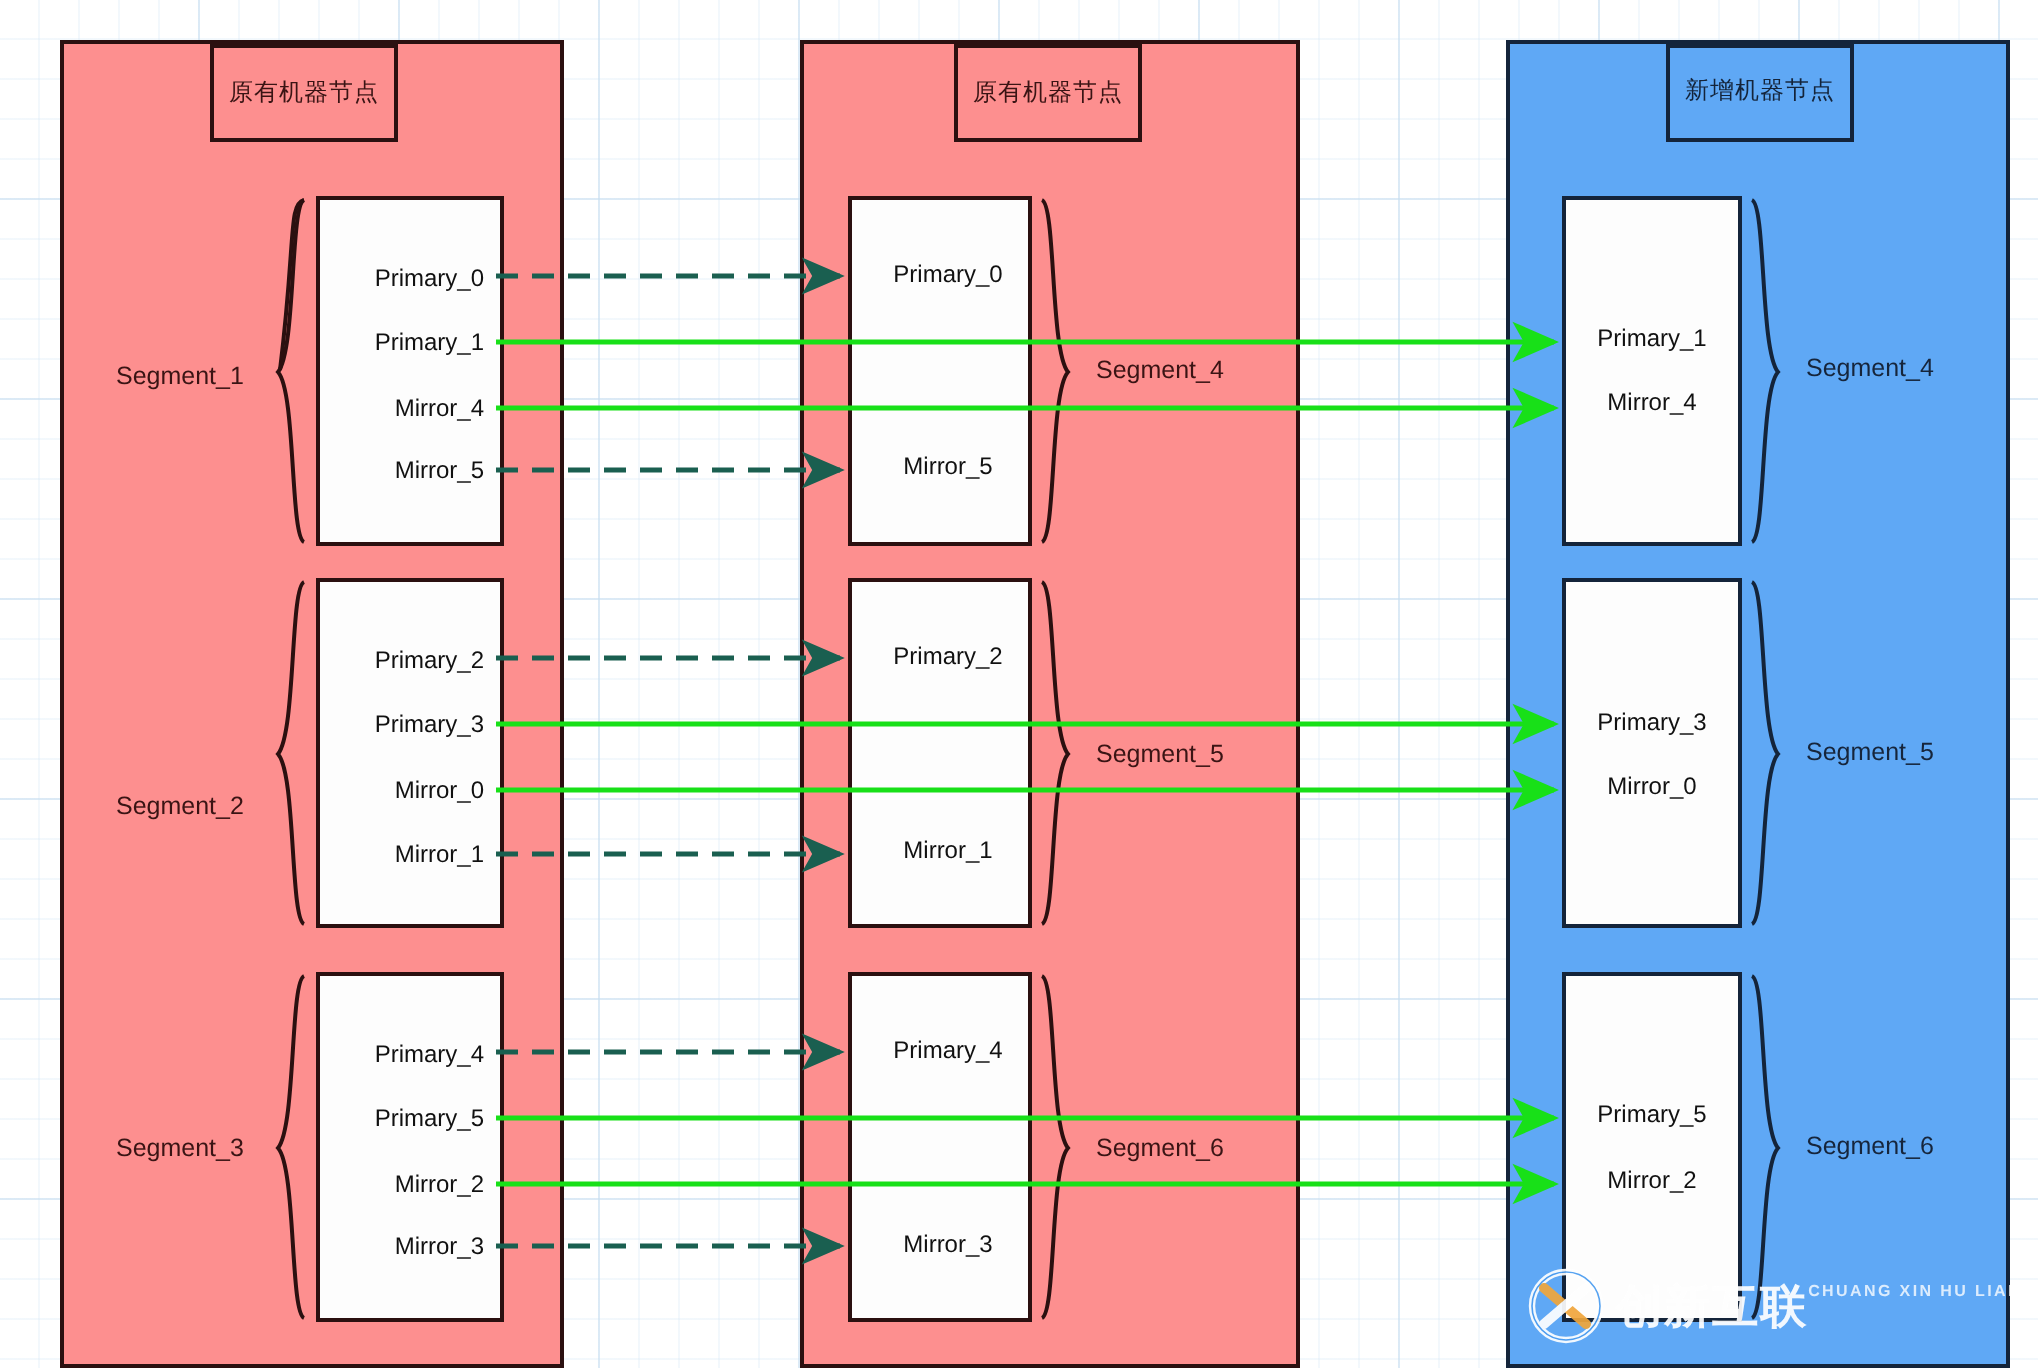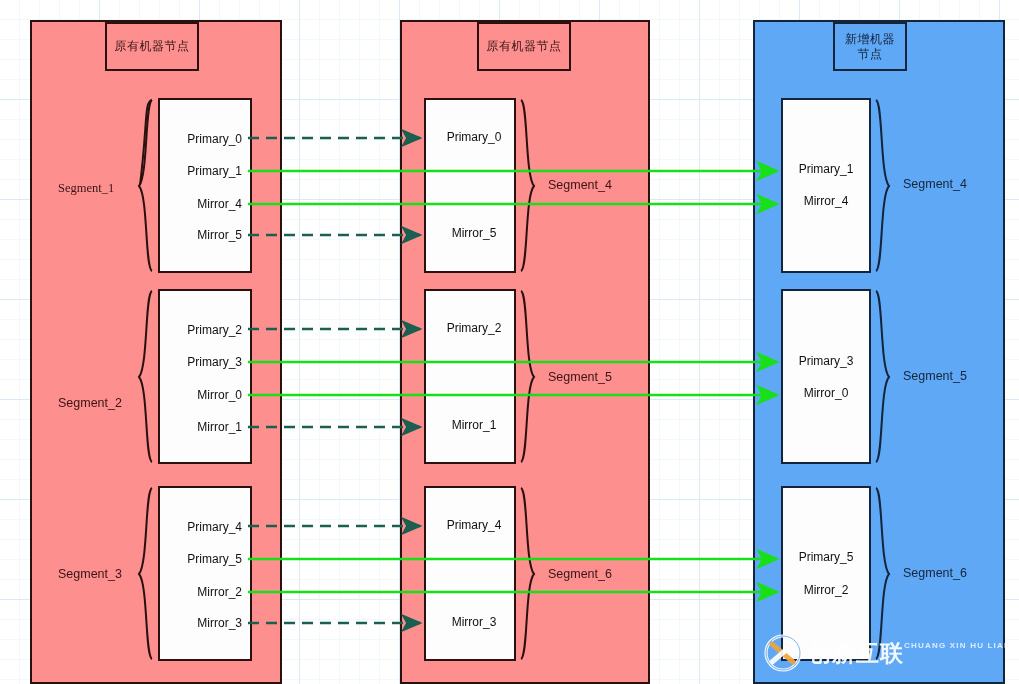--- a/index.html
+++ b/index.html
@@ -141,7 +141,7 @@
 
   <div class="panel new" style="left:753px;top:20px;width:252px;height:664px;"></div>
 
-  <div class="panel-title new" style="left:833px;top:22px;width:74px;height:49px;">
+  <div class="panel-title new" style="left:833px;top:22px;width:94px;height:49px;font-family:Liberation Mono, monospace;">
     <span>新增机器节点</span>
   </div>
 

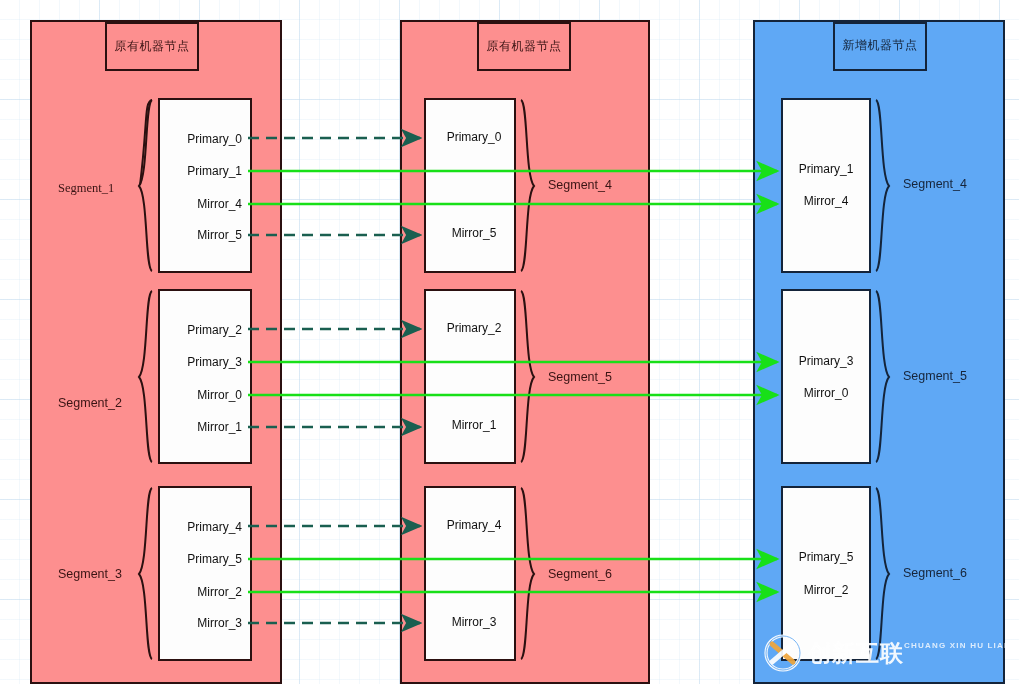--- a/index.html
+++ b/index.html
@@ -102,7 +102,7 @@
   <div class="item right-align" style="left:160px;top:164px;width:82px;">Primary_1</div>
   <div class="item right-align" style="left:160px;top:197px;width:82px;">Mirror_4</div>
   <div class="item right-align" style="left:160px;top:228px;width:82px;">Mirror_5</div>
-  <div class="seg-label old" style="left:58px;top:181px;font-family:Liberation Serif, serif;">Segment_1</div>
+  <div class="seg-label old" style="left:58px;top:181px;">Segment_1</div>
 
   <div class="seg-box old" style="left:158px;top:289px;width:94px;height:175px;"></div>
   <div class="item right-align" style="left:160px;top:323px;width:82px;">Primary_2</div>

